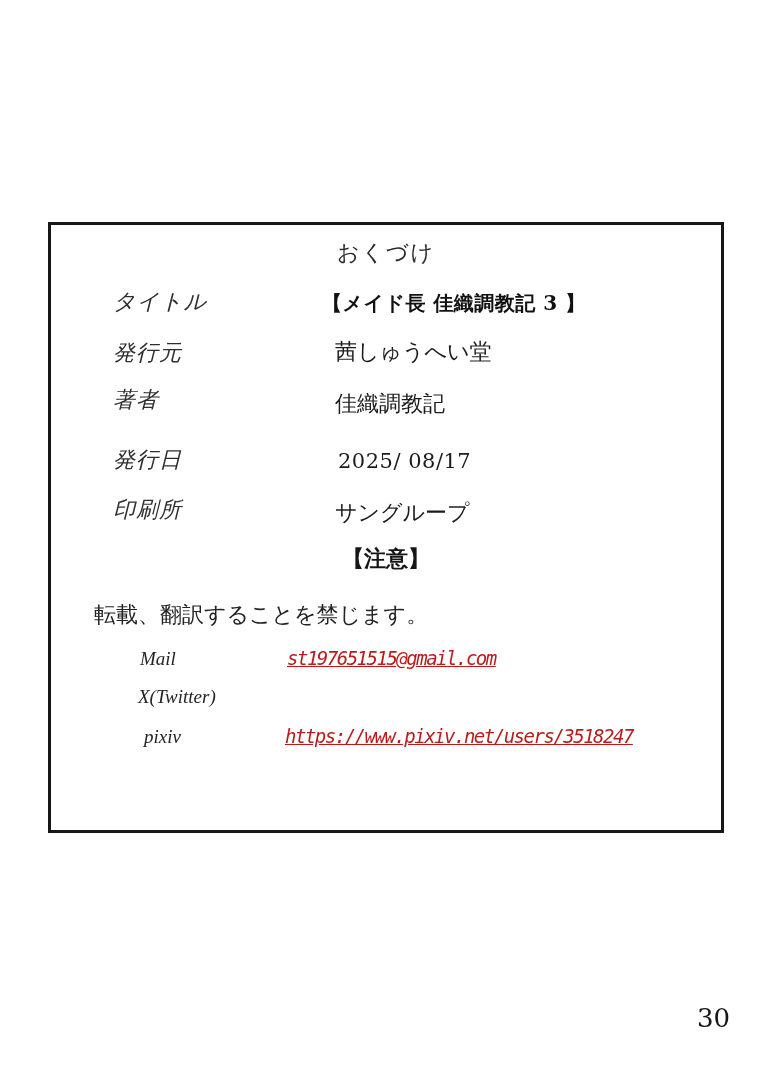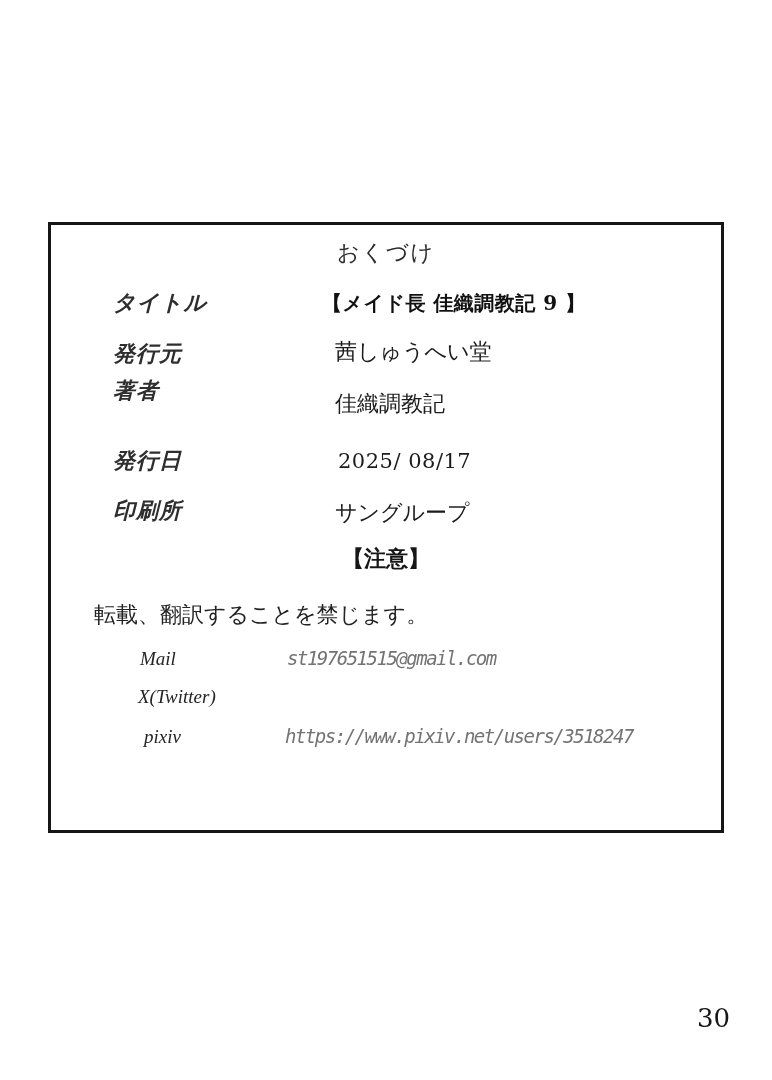--- a/index.html
+++ b/index.html
@@ -41,7 +41,6 @@
     color: #2e2e2e;
     left: 62px;
     letter-spacing: 1px;
-    font-weight: bold;
   }
   .row-value { font-size: 22px; color: #1c1c1c; }
   .value-title {

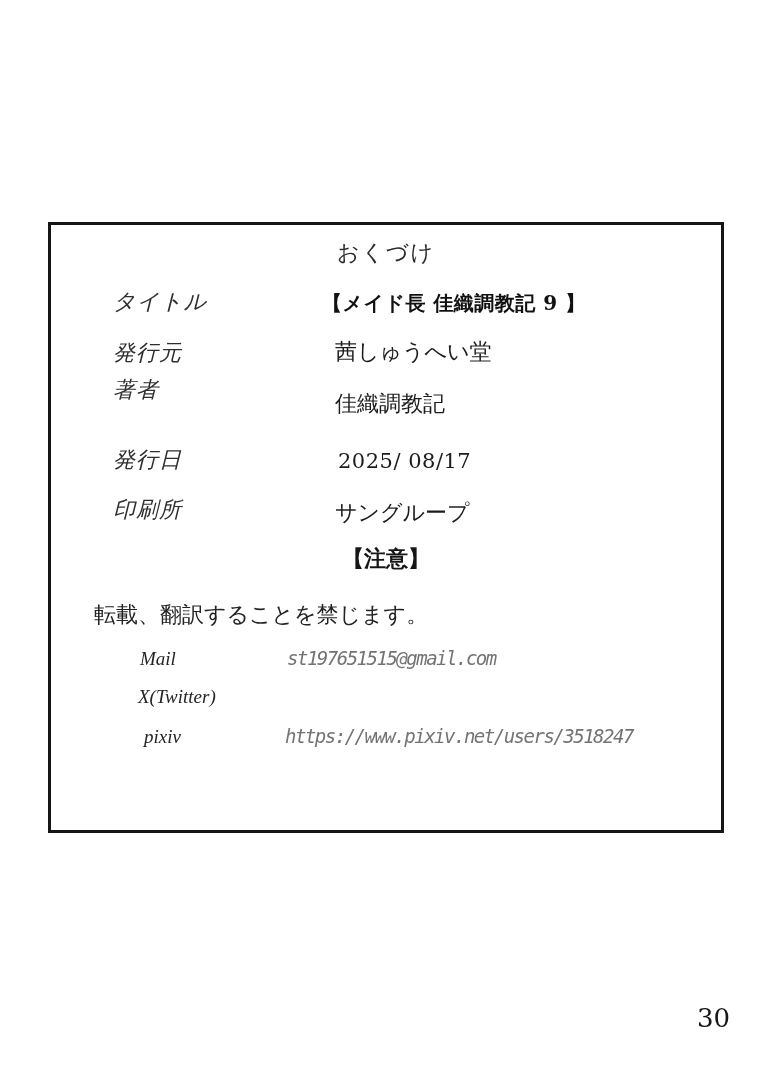--- a/index.html
+++ b/index.html
@@ -99,7 +99,7 @@
     <div class="abs centered okuzuke-heading">おくづけ</div>
 
     <div class="abs row-label" style="top:66px;">タイトル</div>
-    <div class="abs row-value value-title" style="top:68px; left:271px;">【メイド長 佳織調教記 9 】</div>
+    <div class="abs row-value value-title" style="top:68px; left:271px;">【メイド長 佳織調教記 3 】</div>
 
     <div class="abs row-label" style="top:117px;">発行元</div>
     <div class="abs row-value" style="top:116px; left:284px;text-align:center;">茜しゅうへい堂</div>

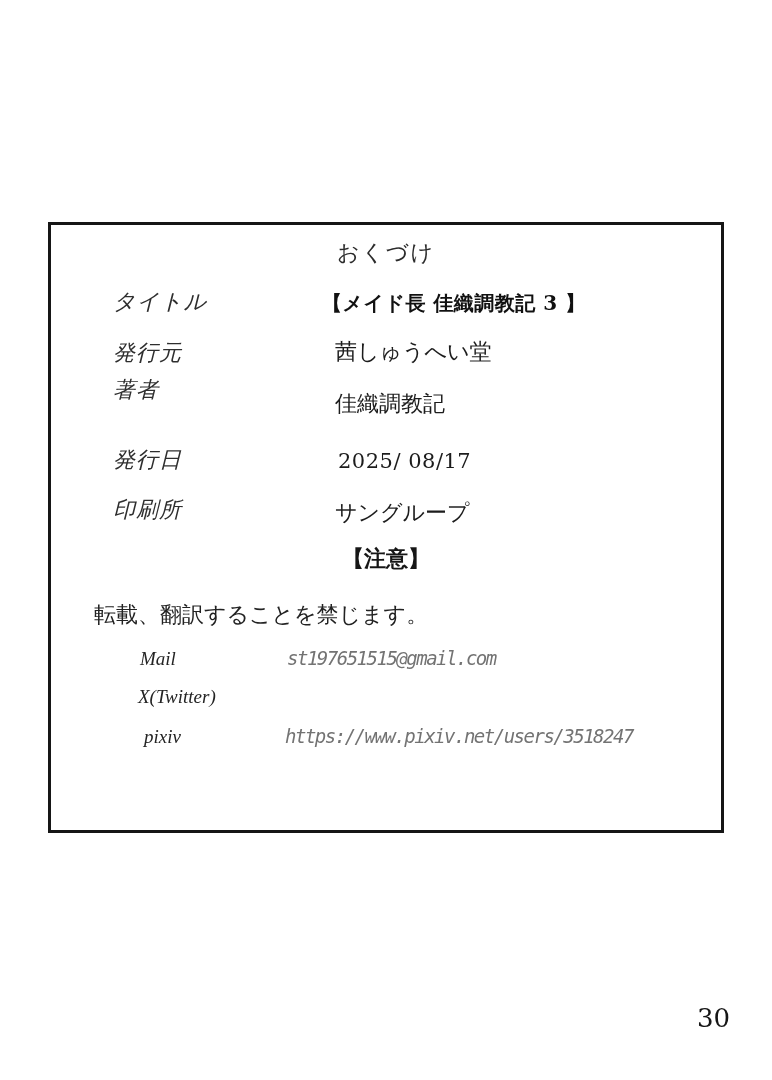--- a/index.html
+++ b/index.html
@@ -104,7 +104,7 @@
     <div class="abs row-label" style="top:117px;">発行元</div>
     <div class="abs row-value" style="top:116px; left:284px;text-align:center;">茜しゅうへい堂</div>
 
-    <div class="abs row-label" style="top:154px;">著者</div>
+    <div class="abs row-label" style="top:164px;">著者</div>
     <div class="abs row-value" style="top:168px; left:284px;">佳織調教記</div>
 
     <div class="abs row-label" style="top:224px;">発行日</div>

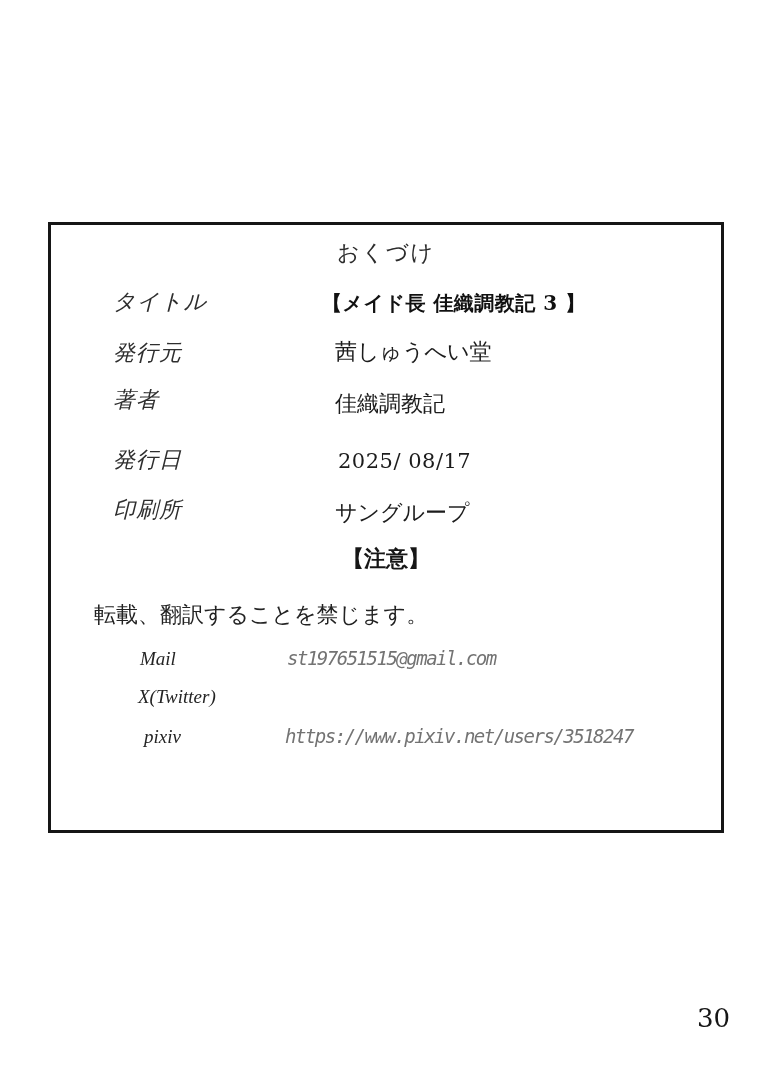--- a/index.html
+++ b/index.html
@@ -78,7 +78,8 @@
     font-style: italic;
     font-size: 19px;
     letter-spacing: -1.5px;
-    color: #737373;
+    color: #b91c1c;
+    text-decoration: underline;
   }
   .page-number {
     position: absolute;

